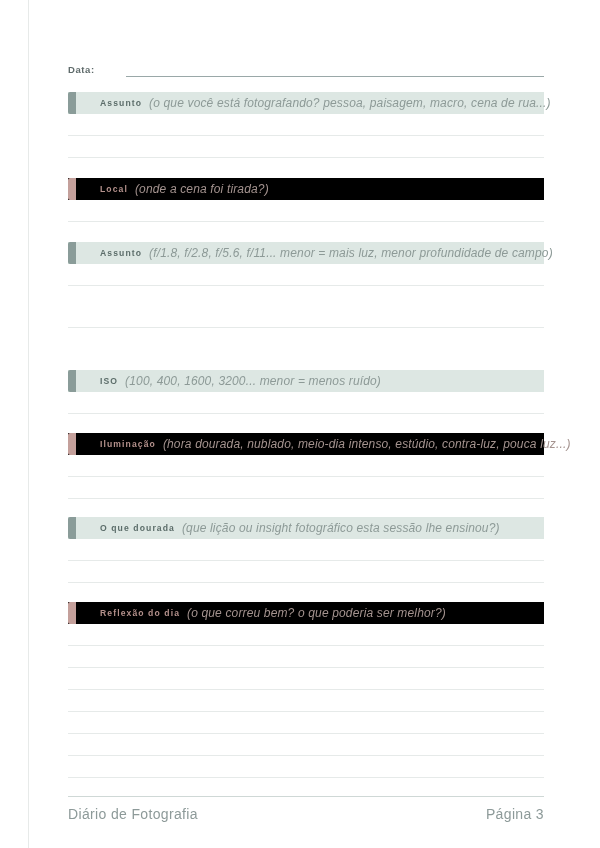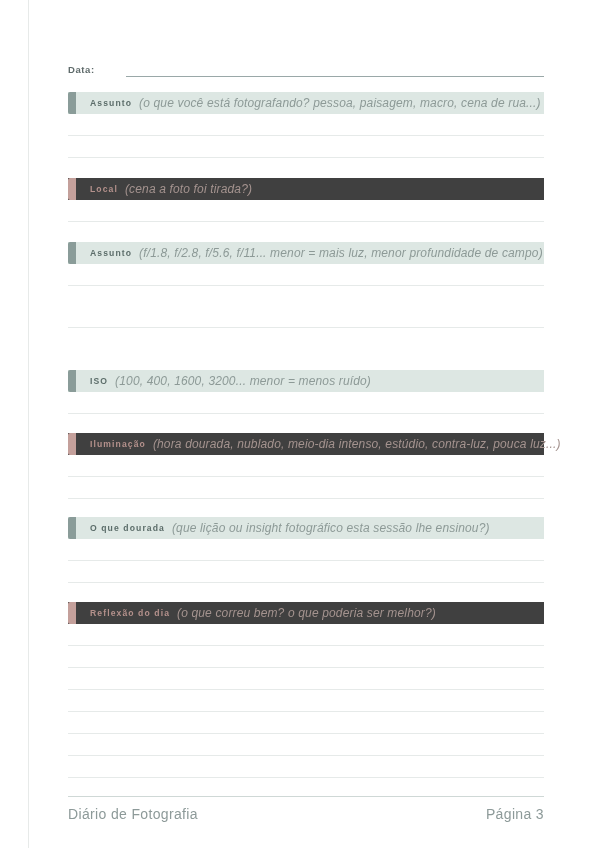--- a/index.html
+++ b/index.html
@@ -70,7 +70,7 @@
     height:22px;
     display:flex;
     align-items:center;
-    padding-left:22px;
+    padding-left:32px;
   }
   .sec-header .tab{
     position:absolute;

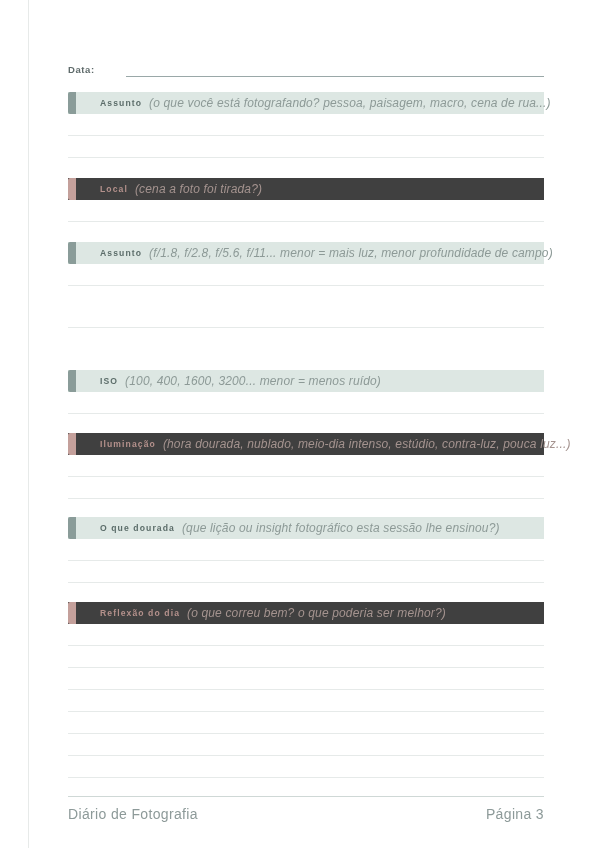--- a/index.html
+++ b/index.html
@@ -99,7 +99,7 @@
   .v-green .sec-hint{ color:#8d9a97; }
 
   
-  .v-pink .sec-header{ background:#404040; }
+  .v-pink .sec-header{ background:#000000; }
   .v-pink .tab{ background:#c4a09b; }
   .v-pink .sec-title{ color:#b4918c; }
   .v-pink .sec-hint{ color:#a4938f; }

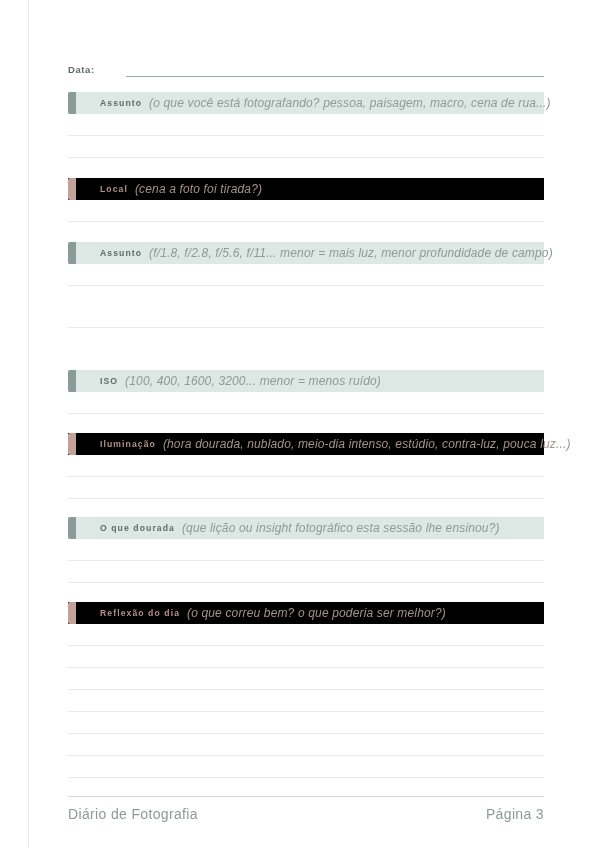--- a/index.html
+++ b/index.html
@@ -163,7 +163,7 @@
           <div class="sec-header">
             <span class="tab"></span>
             <span class="sec-title">Local</span>
-            <span class="sec-hint">(cena a foto foi tirada?)</span>
+            <span class="sec-hint">(onde a cena foi tirada?)</span>
           </div>
           <div class="lines">
             <div class="wline first"></div>

